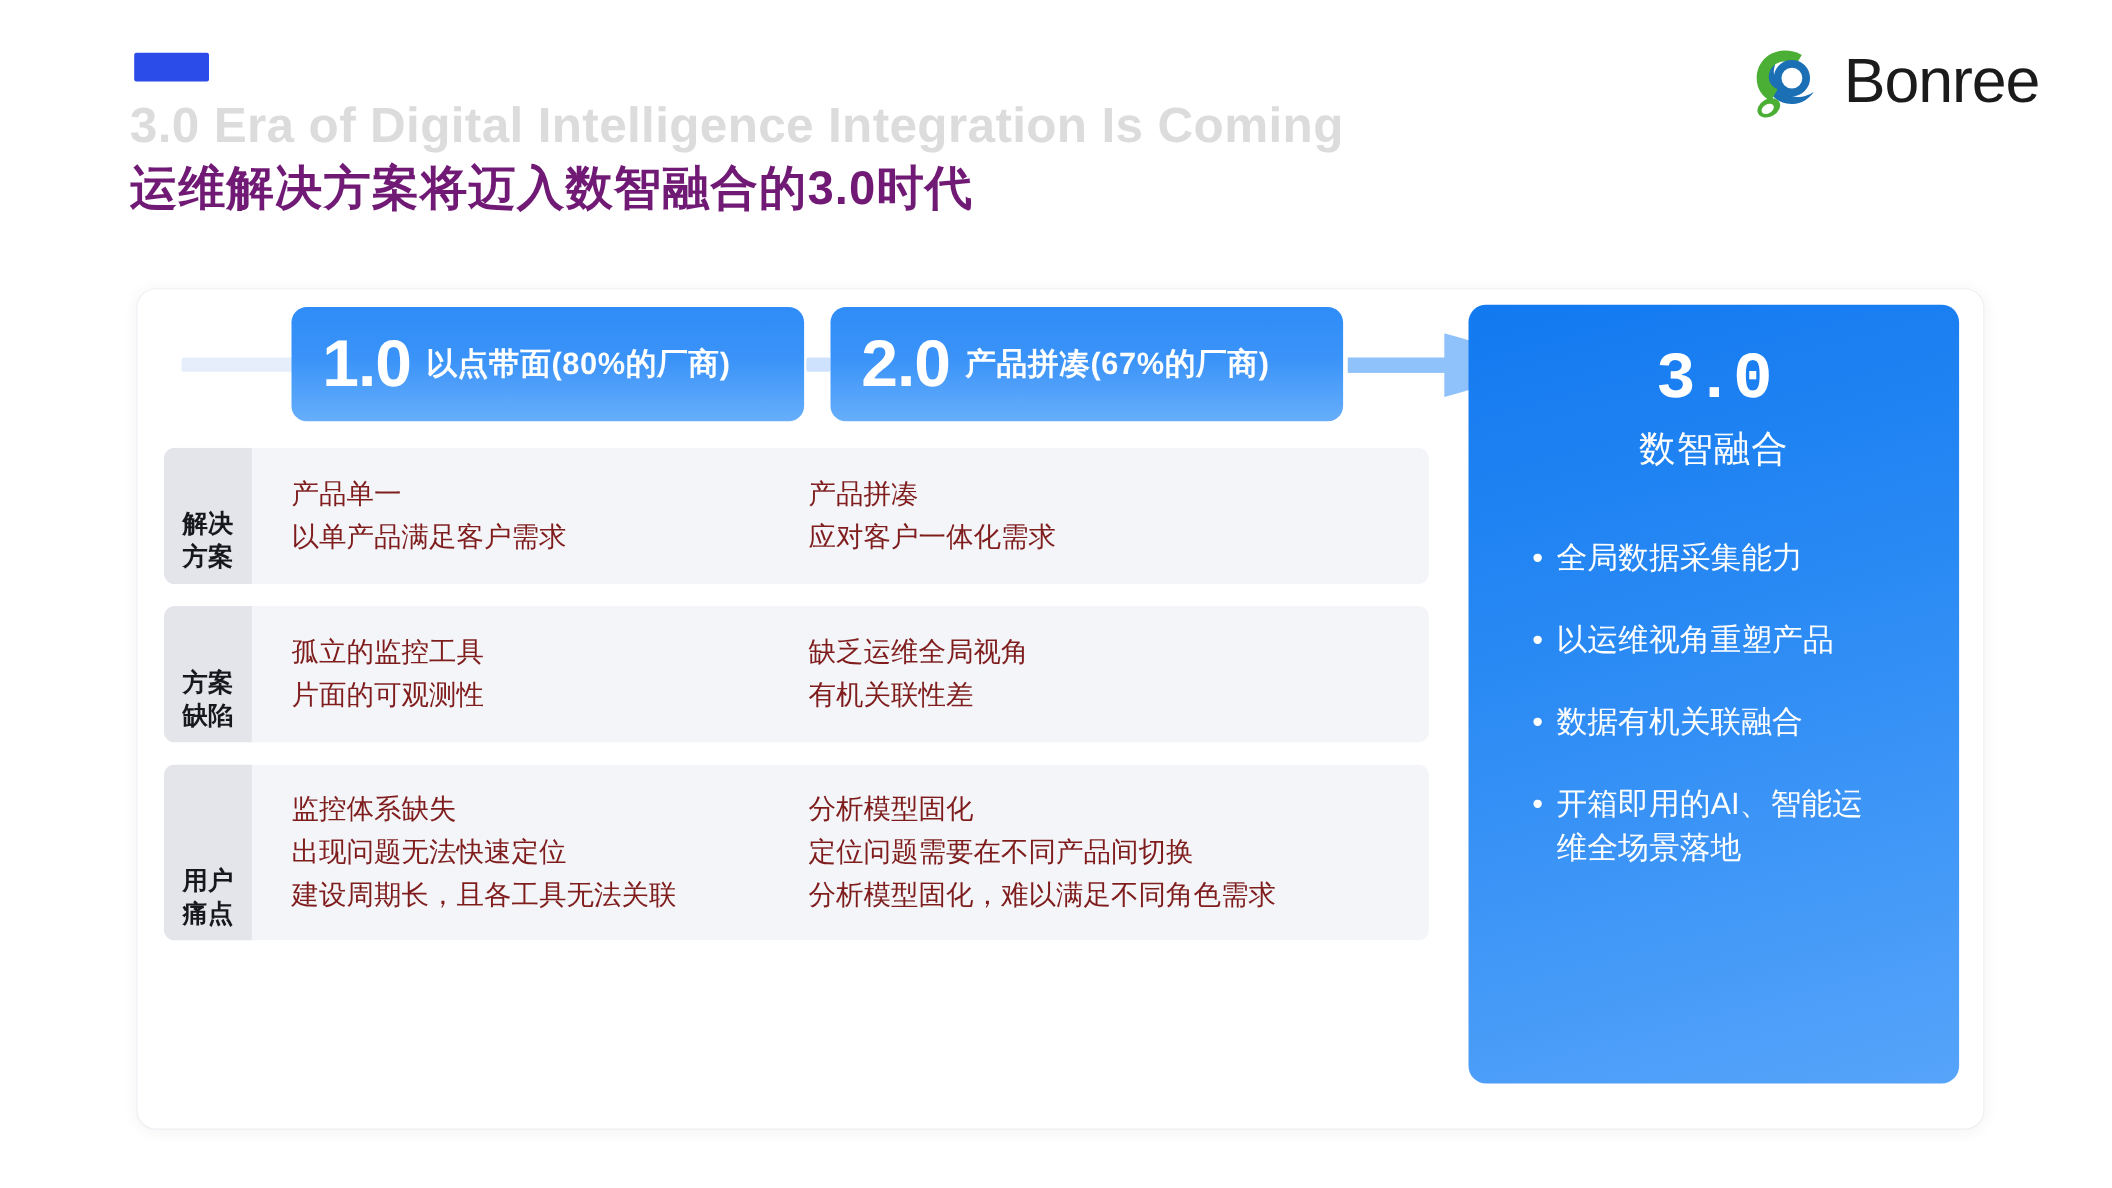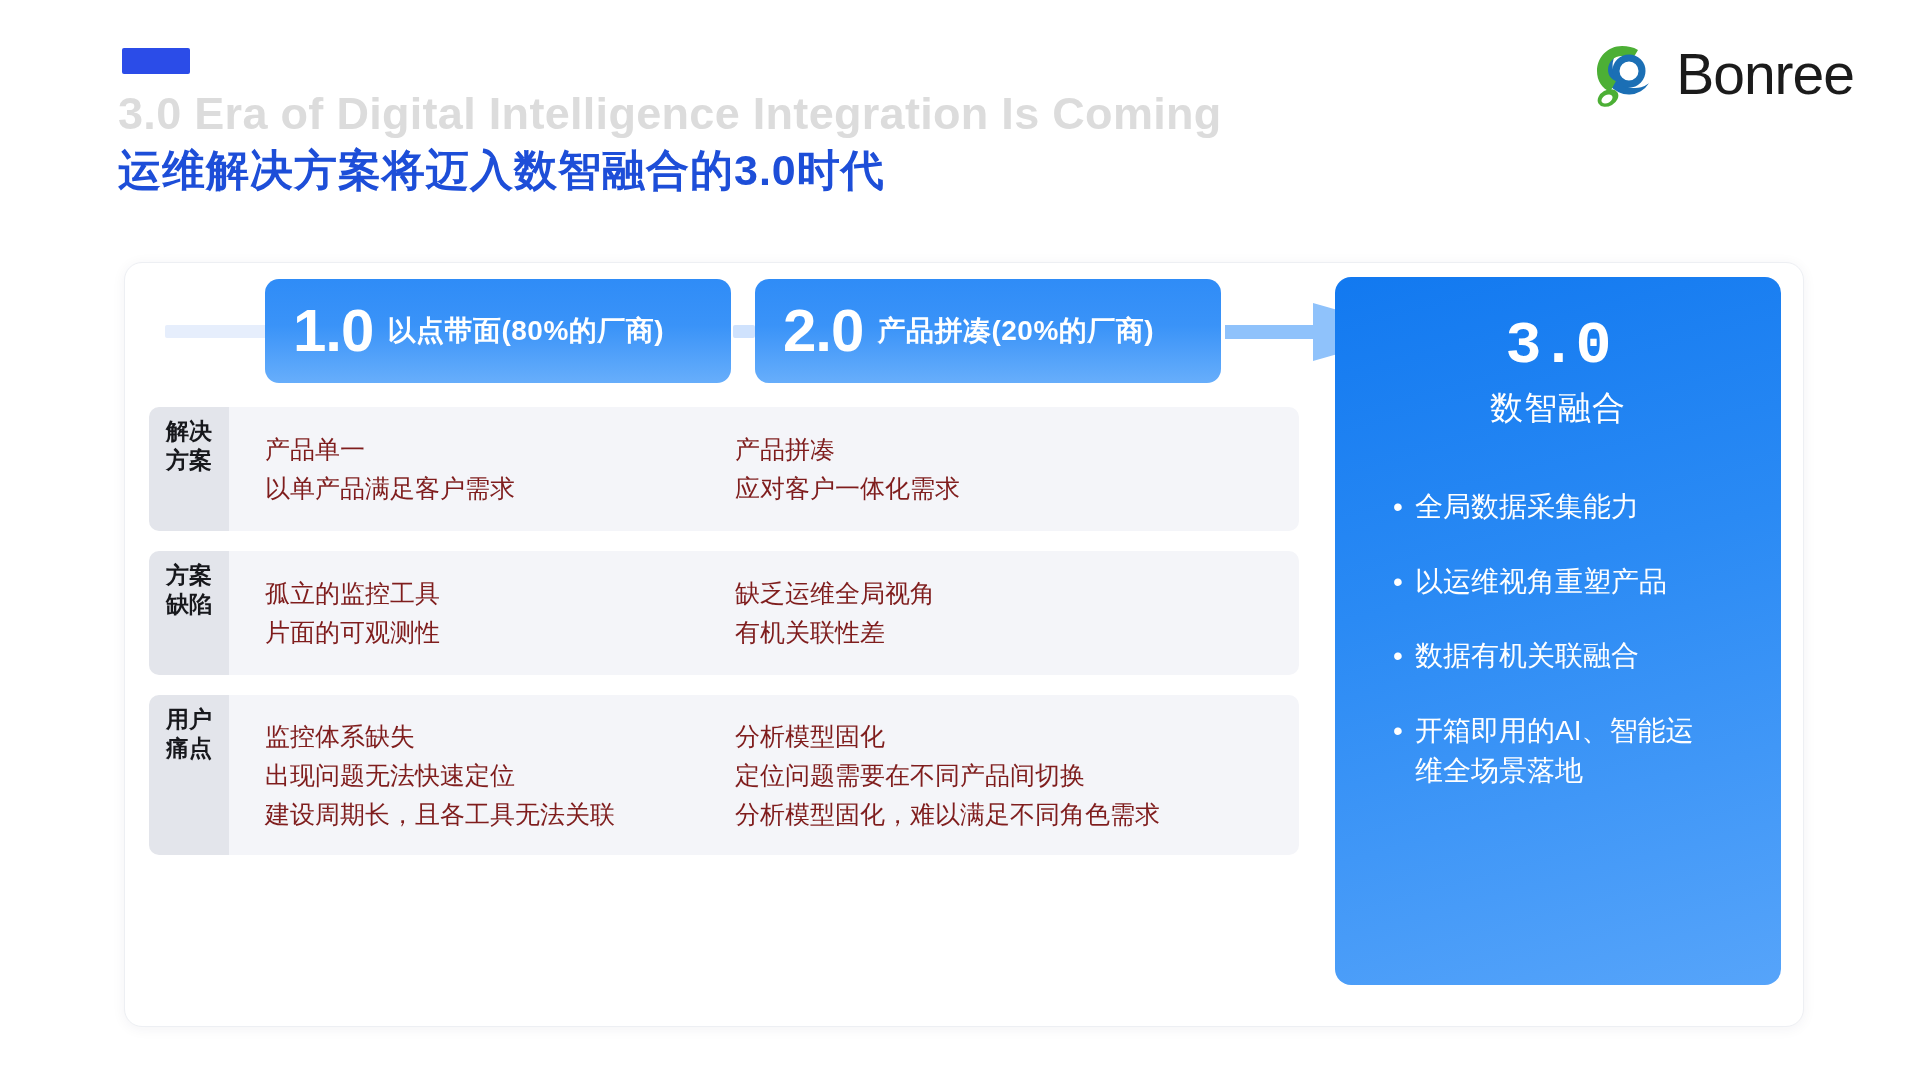--- a/index.html
+++ b/index.html
@@ -23,7 +23,7 @@
   }
   .title-cn {
     position: absolute; left: 118px; top: 142px;
-    font-size: 43px; font-weight: 700; color: #1d4ed8;
+    font-size: 43px; font-weight: 700; color: #701a75;
     letter-spacing: 1px; white-space: nowrap;
   }
 

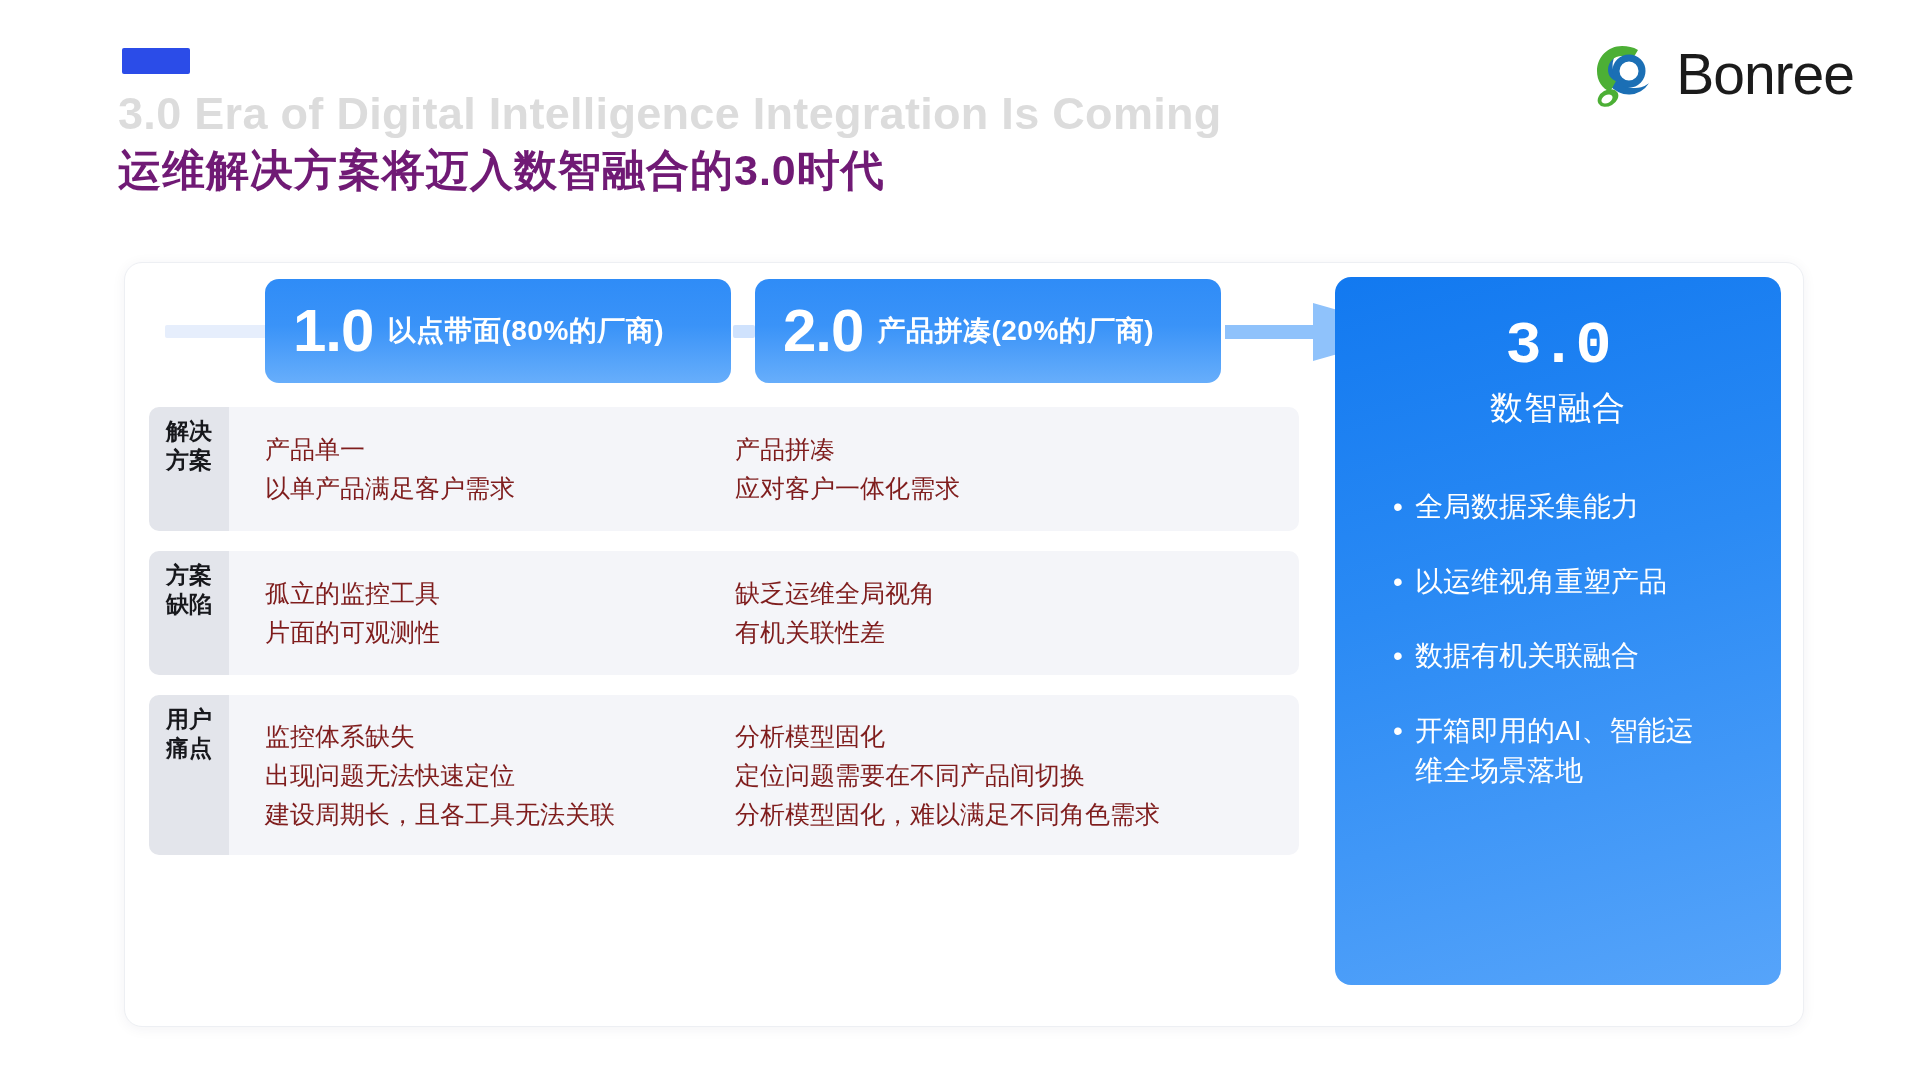--- a/index.html
+++ b/index.html
@@ -129,7 +129,7 @@
 
       <div class="badge badge-2">
         <span class="badge-num">2.0</span>
-        <span class="badge-label">产品拼凑(20%的厂商)</span>
+        <span class="badge-label">产品拼凑(67%的厂商)</span>
       </div>
 
       <div class="arrow-wrap">

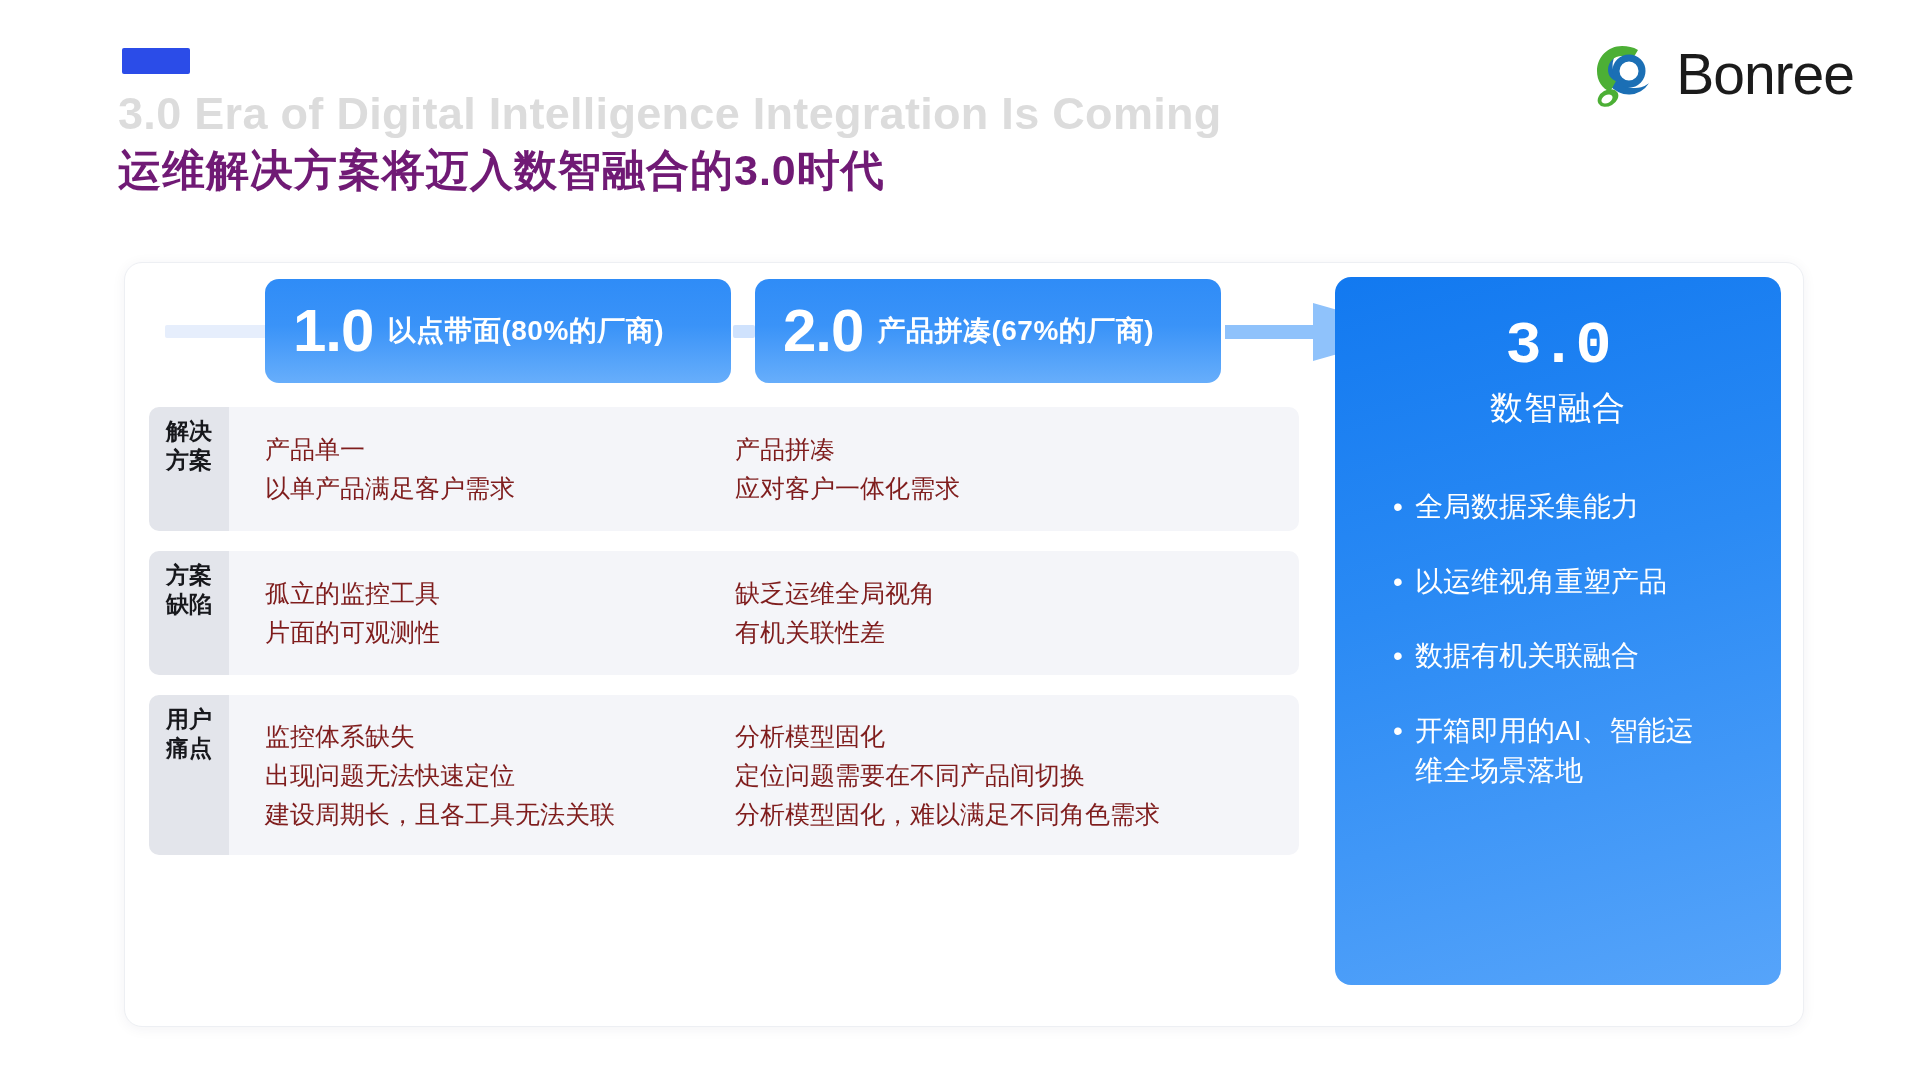--- a/index.html
+++ b/index.html
@@ -68,7 +68,7 @@
   .row { display: flex; margin-bottom: 20px; border-radius: 10px; overflow: hidden; }
   .row-label {
     width: 80px; flex: none; background: #e3e5eb;
-    display: flex; align-items: flex-start; justify-content: center;
+    display: flex; align-items: flex-end; justify-content: center;
     font-size: 23px; font-weight: 700; color: #17181c; line-height: 1.28;
     text-align: center; padding: 10px 0;
   }

